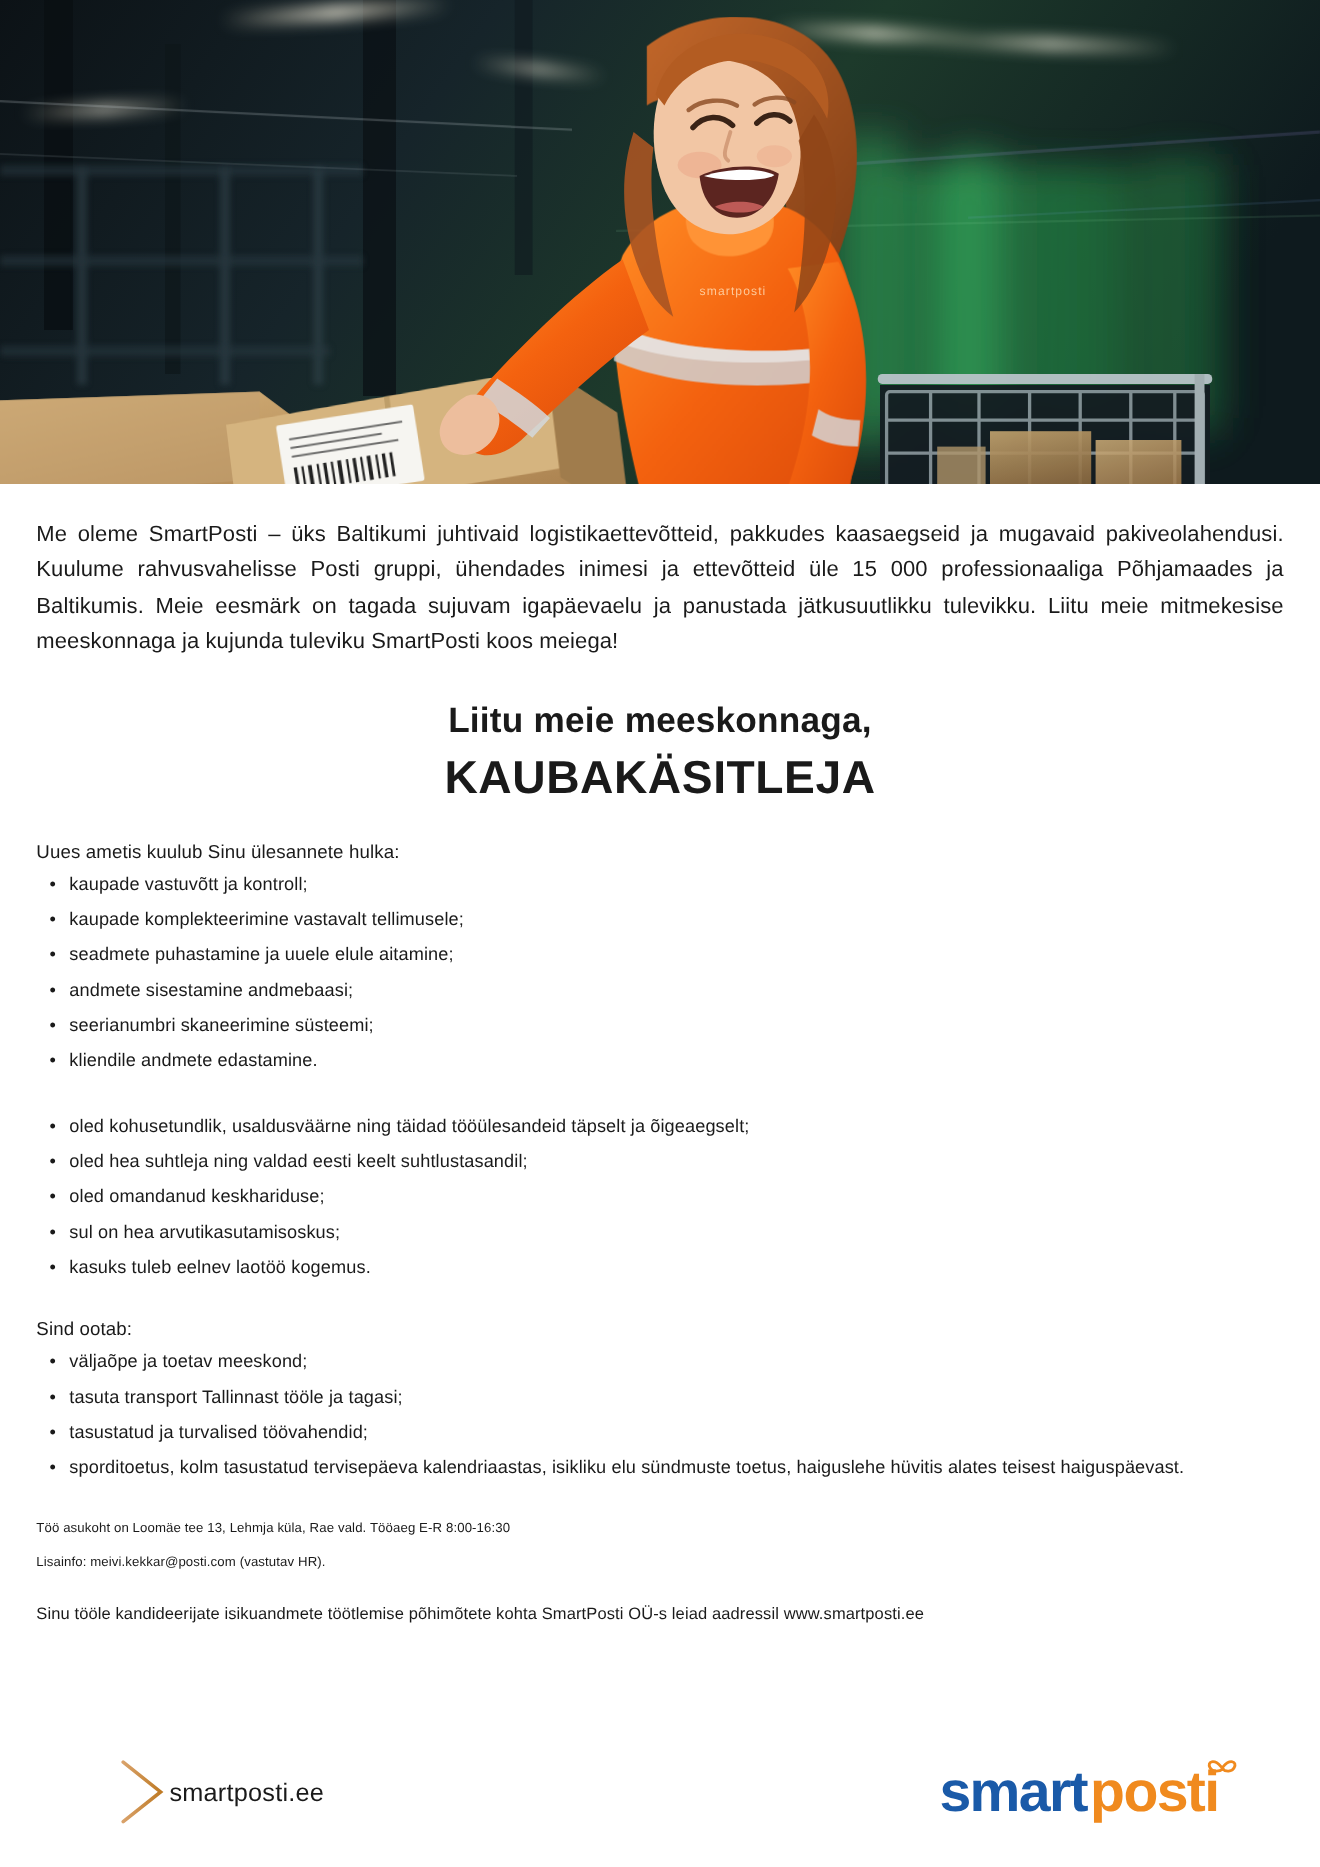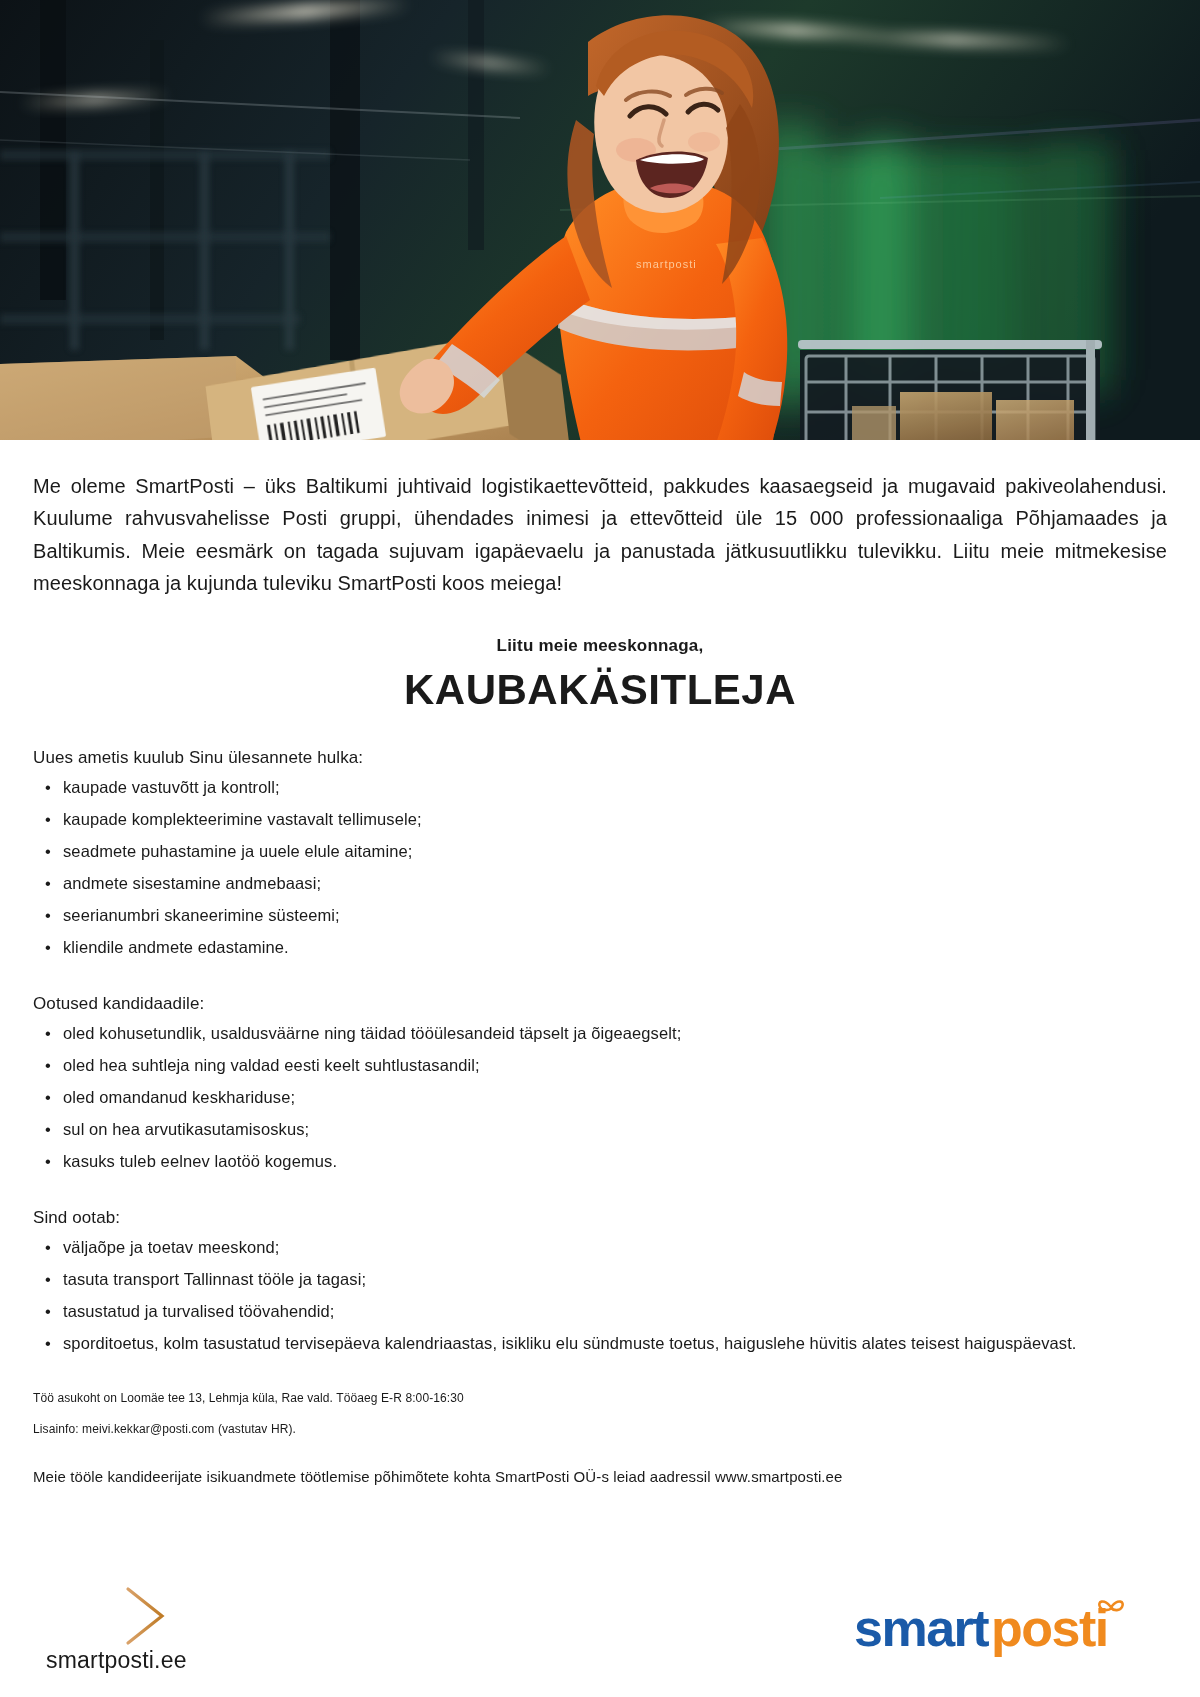--- a/index.html
+++ b/index.html
@@ -45,7 +45,7 @@
     margin-top: 36px;
   }
   .headline-sub {
-    font-size: 17px;
+    font-size: 32px;
     font-weight: bold;
     letter-spacing: 0.2px;
   }

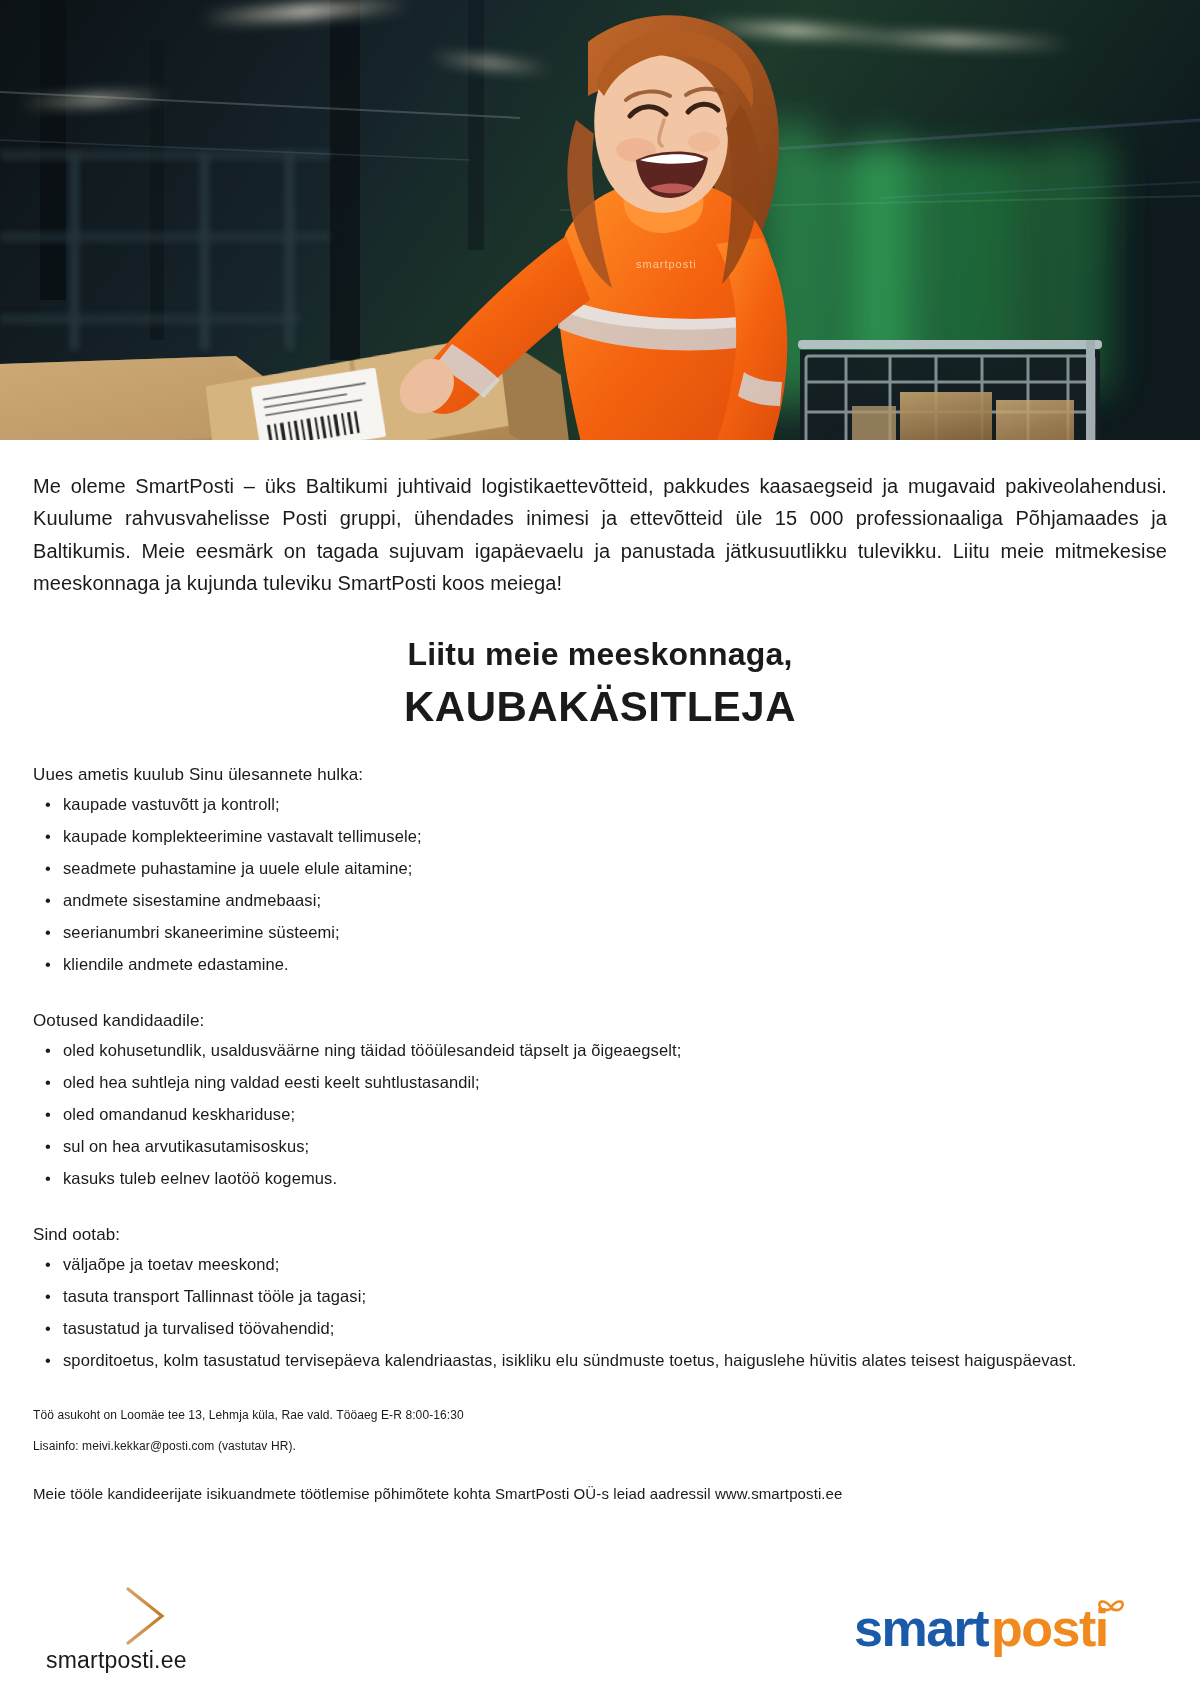--- a/index.html
+++ b/index.html
@@ -362,7 +362,6 @@
   </div>
 
   <div class="section">
-    <div class="section-title">Ootused kandidaadile:</div>
     <ul class="bullets">
       <li><span class="dot">•</span><span>oled kohusetundlik, usaldusväärne ning täidad tööülesandeid täpselt ja õigeaegselt;</span></li>
       <li><span class="dot">•</span><span>oled hea suhtleja ning valdad eesti keelt suhtlustasandil;</span></li>

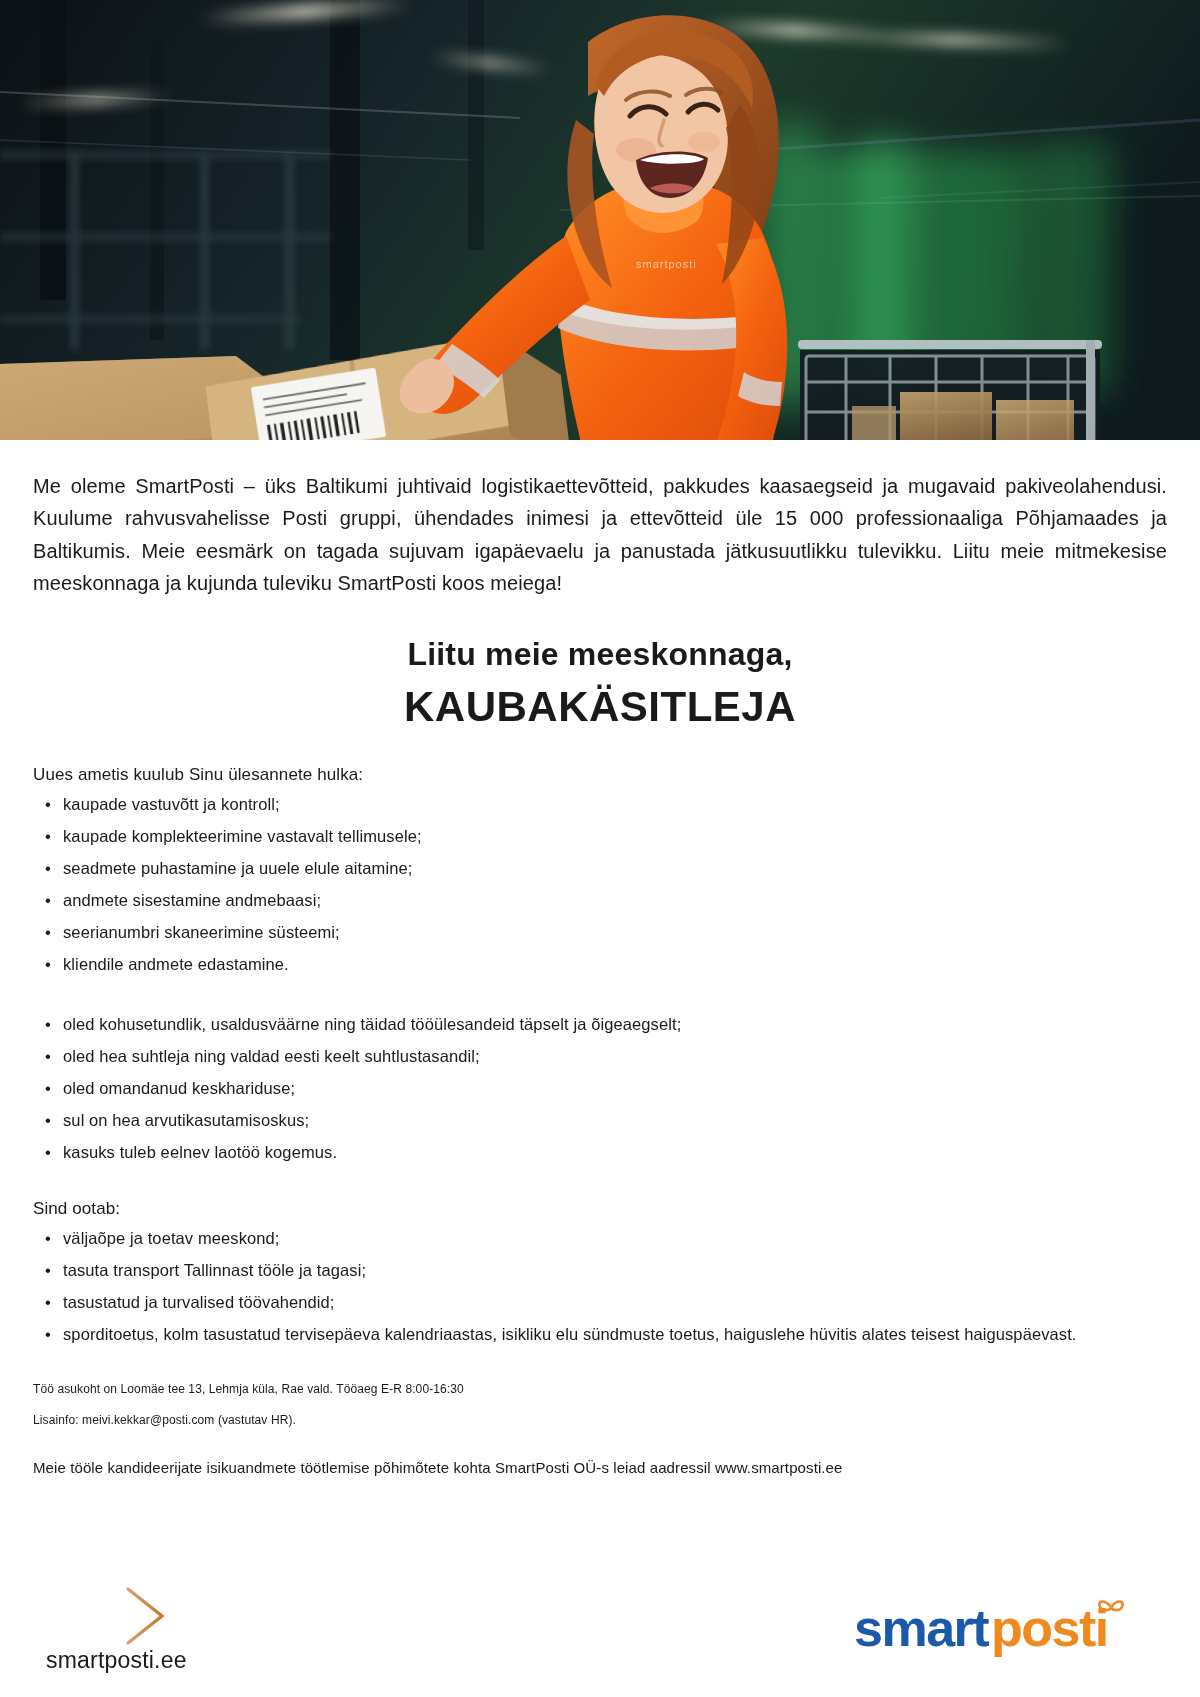--- a/index.html
+++ b/index.html
@@ -383,7 +383,7 @@
 
   <p class="para loc">Töö asukoht on Loomäe tee 13, Lehmja küla, Rae vald. Tööaeg E-R 8:00-16:30</p>
   <p class="para info">Lisainfo: meivi.kekkar@posti.com (vastutav HR).</p>
-  <p class="para privacy">Meie tööle kandideerijate isikuandmete töötlemise põhimõtete kohta SmartPosti OÜ-s leiad aadressil www.smartposti.ee</p>
+  <p class="para privacy">Sinu tööle kandideerijate isikuandmete töötlemise põhimõtete kohta SmartPosti OÜ-s leiad aadressil www.smartposti.ee</p>
 </div>
 
 <div class="footer">

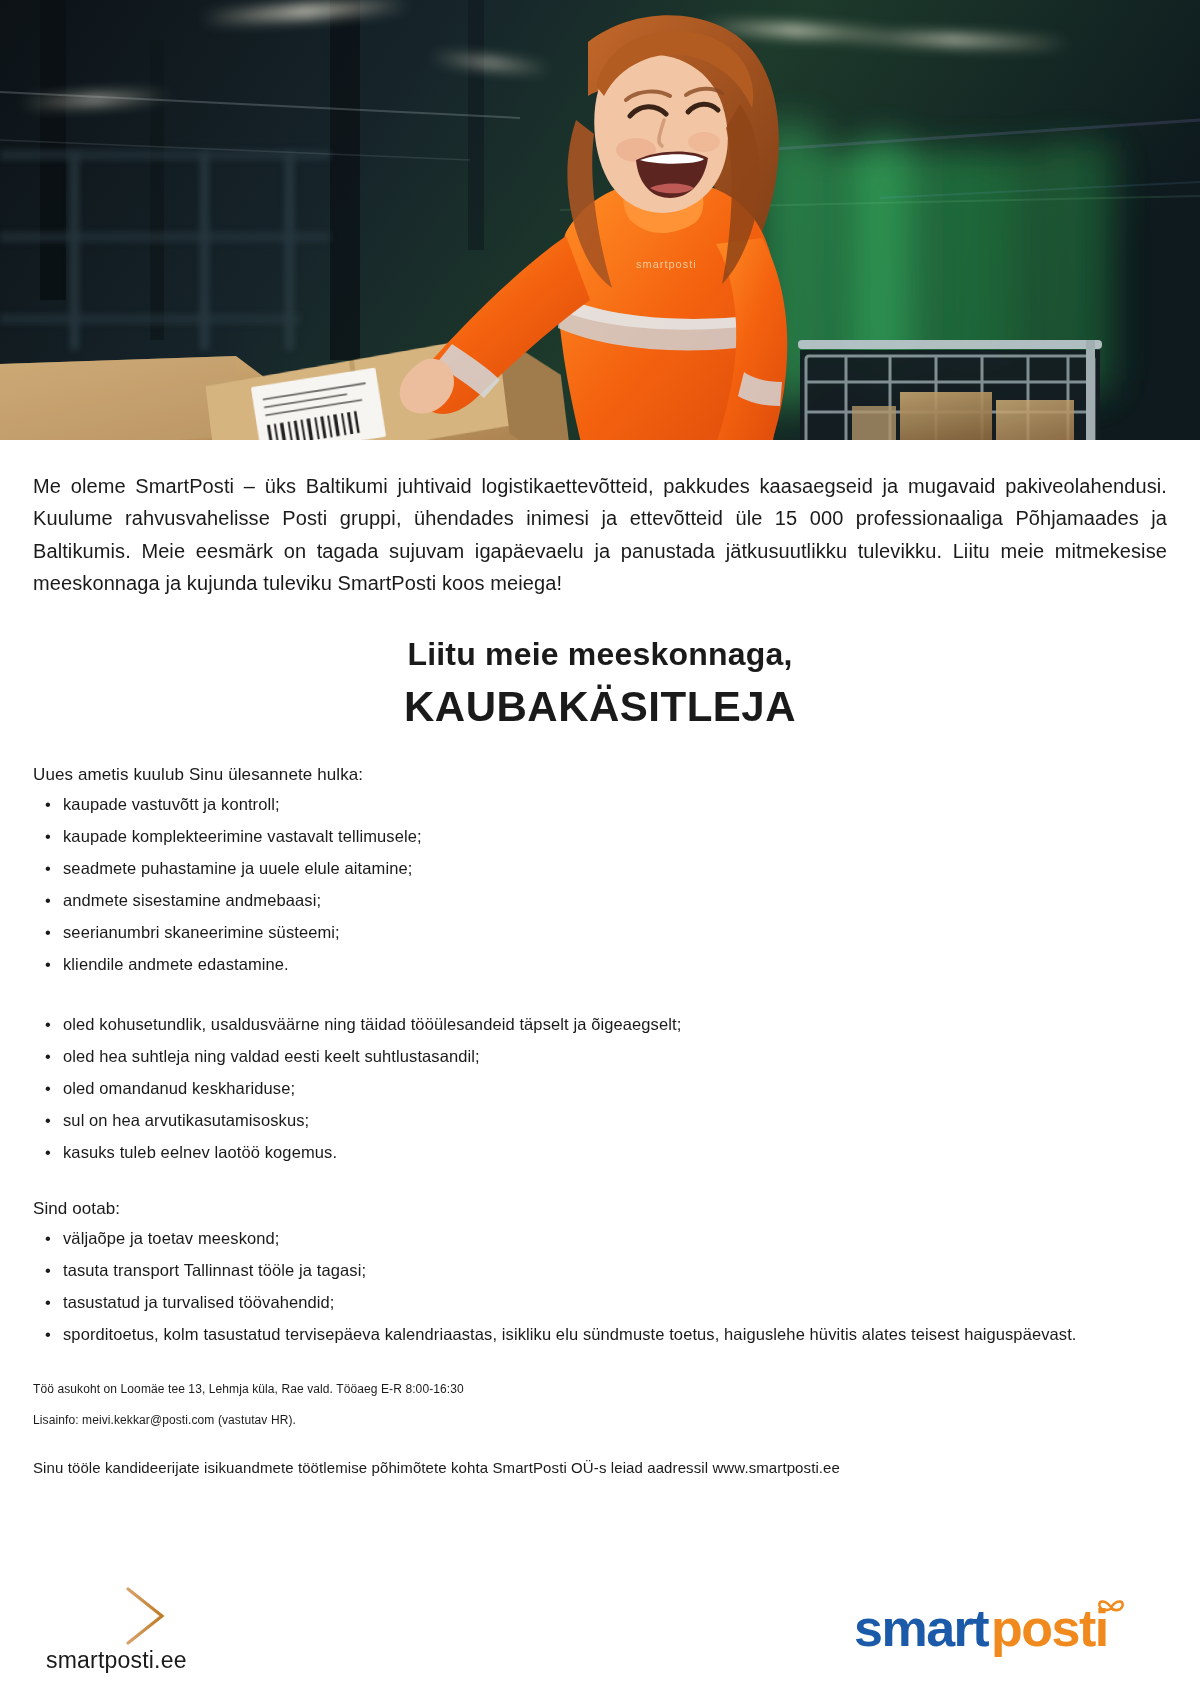--- a/index.html
+++ b/index.html
@@ -111,7 +111,6 @@
   .footer-left {
     display: flex;
     align-items: center;
-    flex-direction: column;
   }
   .arrow-icon { display: block; }
   .footer-url {

